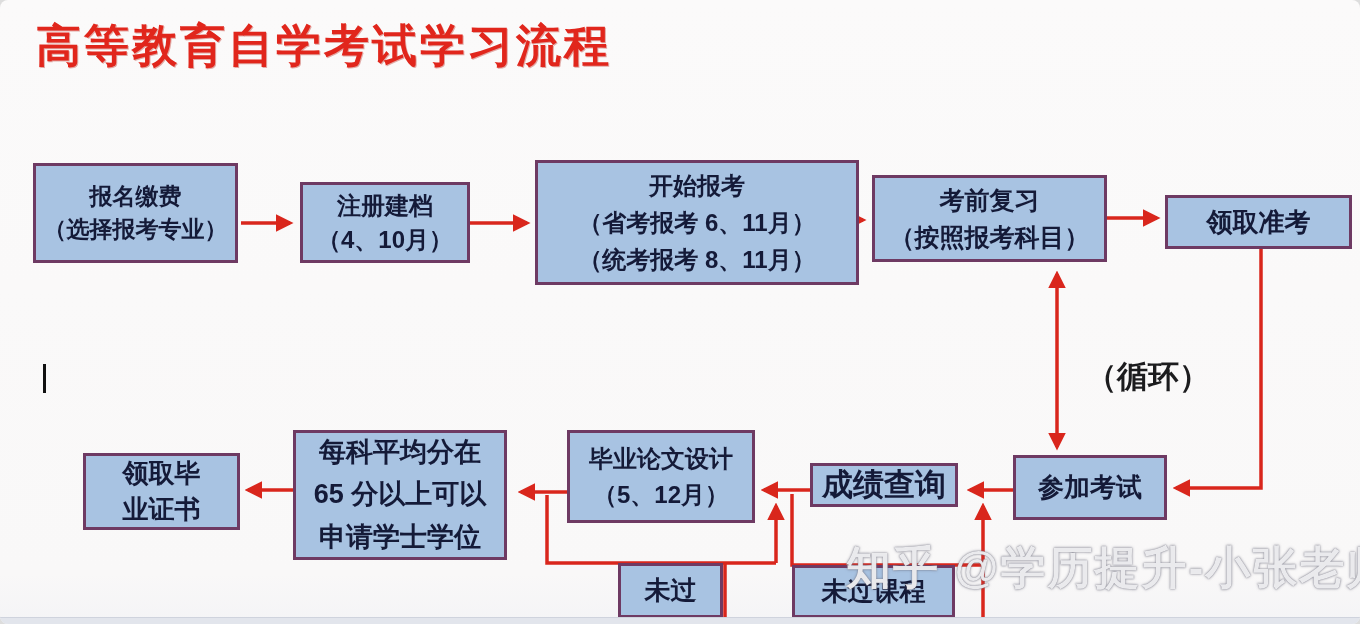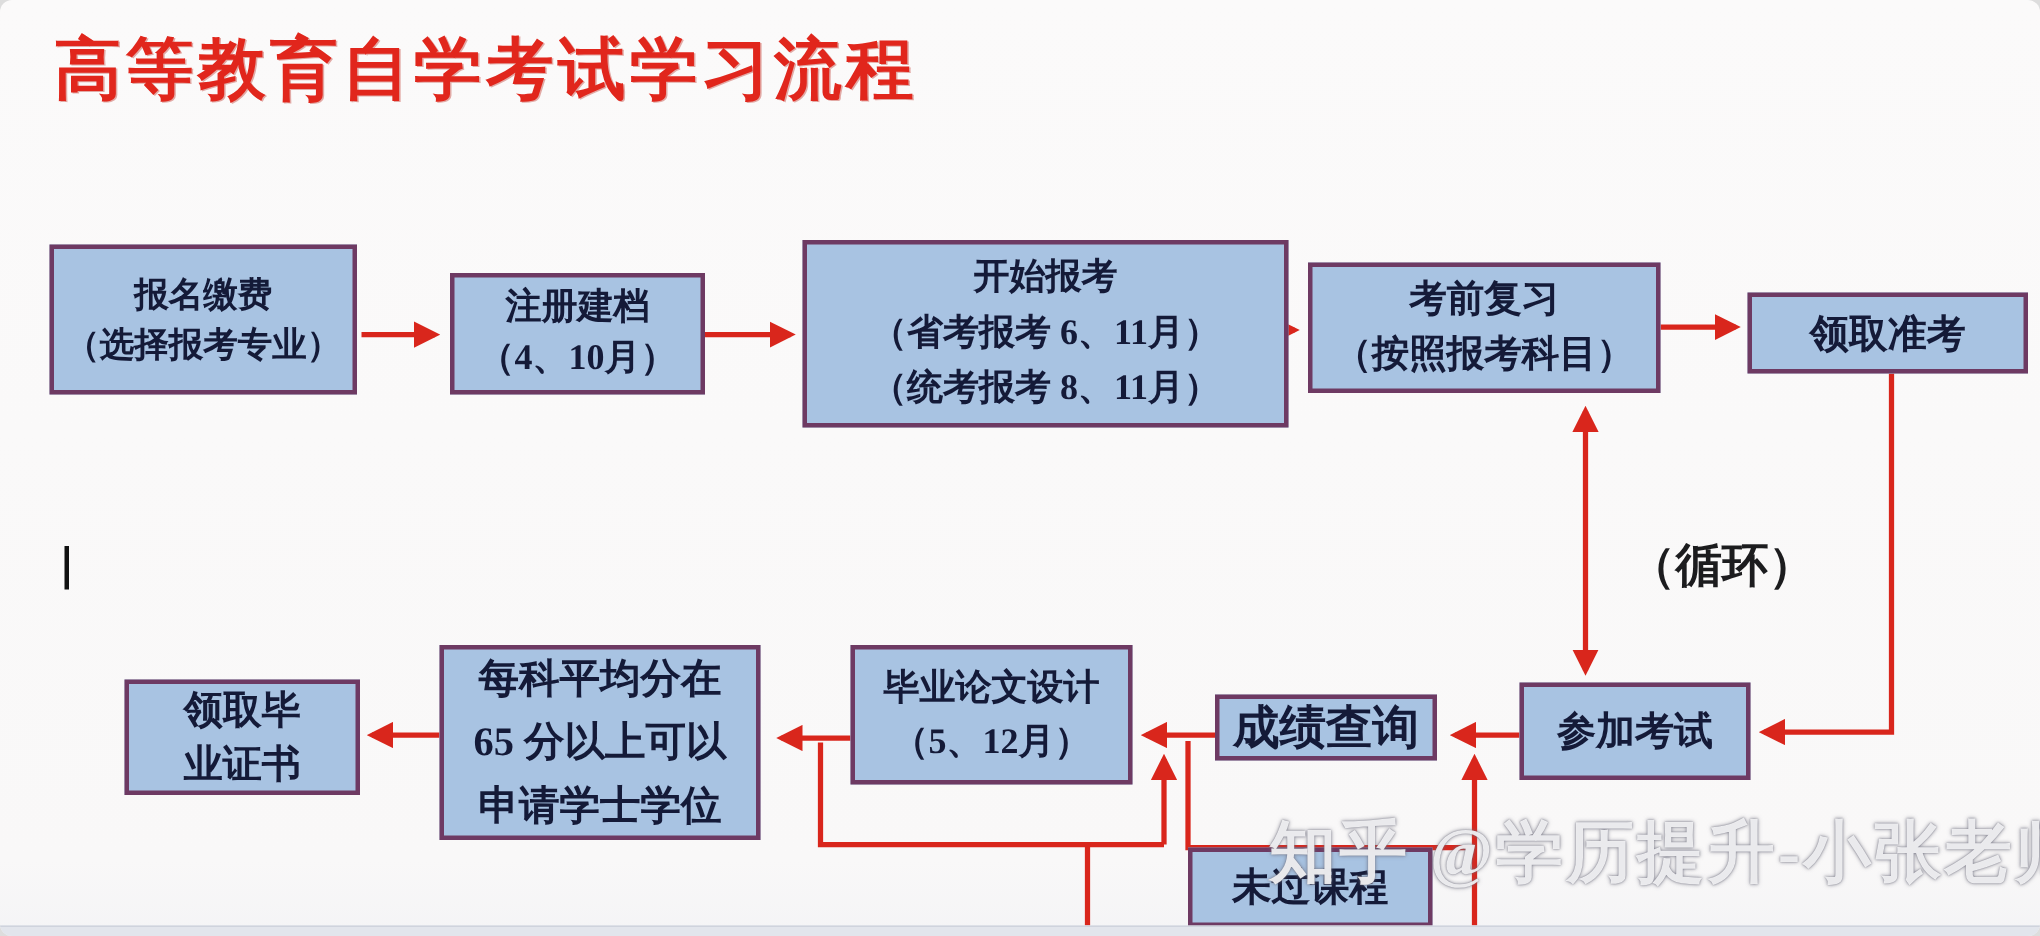--- a/index.html
+++ b/index.html
@@ -8,7 +8,7 @@
     width:1360px;height:624px;
     background:linear-gradient(180deg,#fbfafa 0%,#f9f8f8 92%,#f4f4f6 100%);
     overflow:hidden;
-    font-family:Liberation Serif, serif;
+    font-family:Liberation Sans, sans-serif;
     border-radius:8px;
   }
   #title{

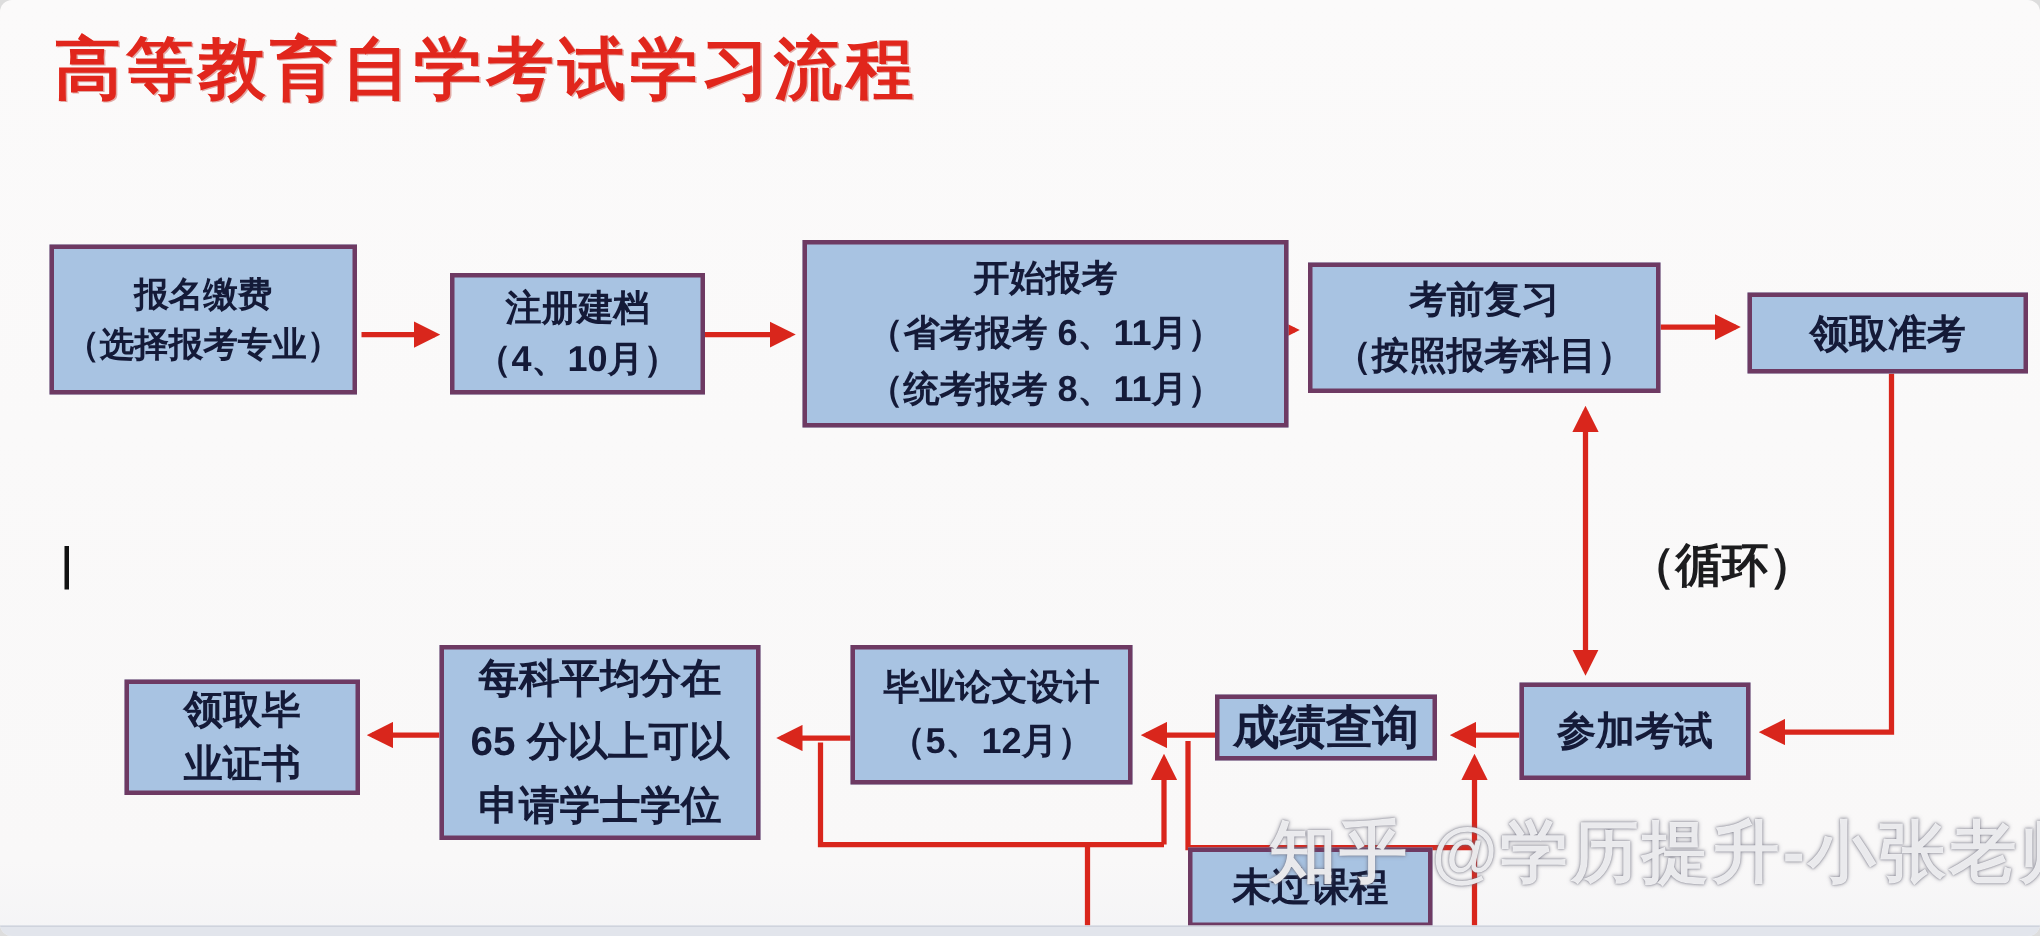--- a/index.html
+++ b/index.html
@@ -129,6 +129,9 @@
     <div class="ln">业证书</div>
   </div>
 
+  <div class="node" style="left:618px;top:563px;width:105px;height:55px;font-size:26px;">
+    <div class="ln">未过</div>
+  </div>
 
   <div class="node" style="left:792px;top:565px;width:163px;height:53px;font-size:26px;">
     <div class="ln">未过课程</div>

